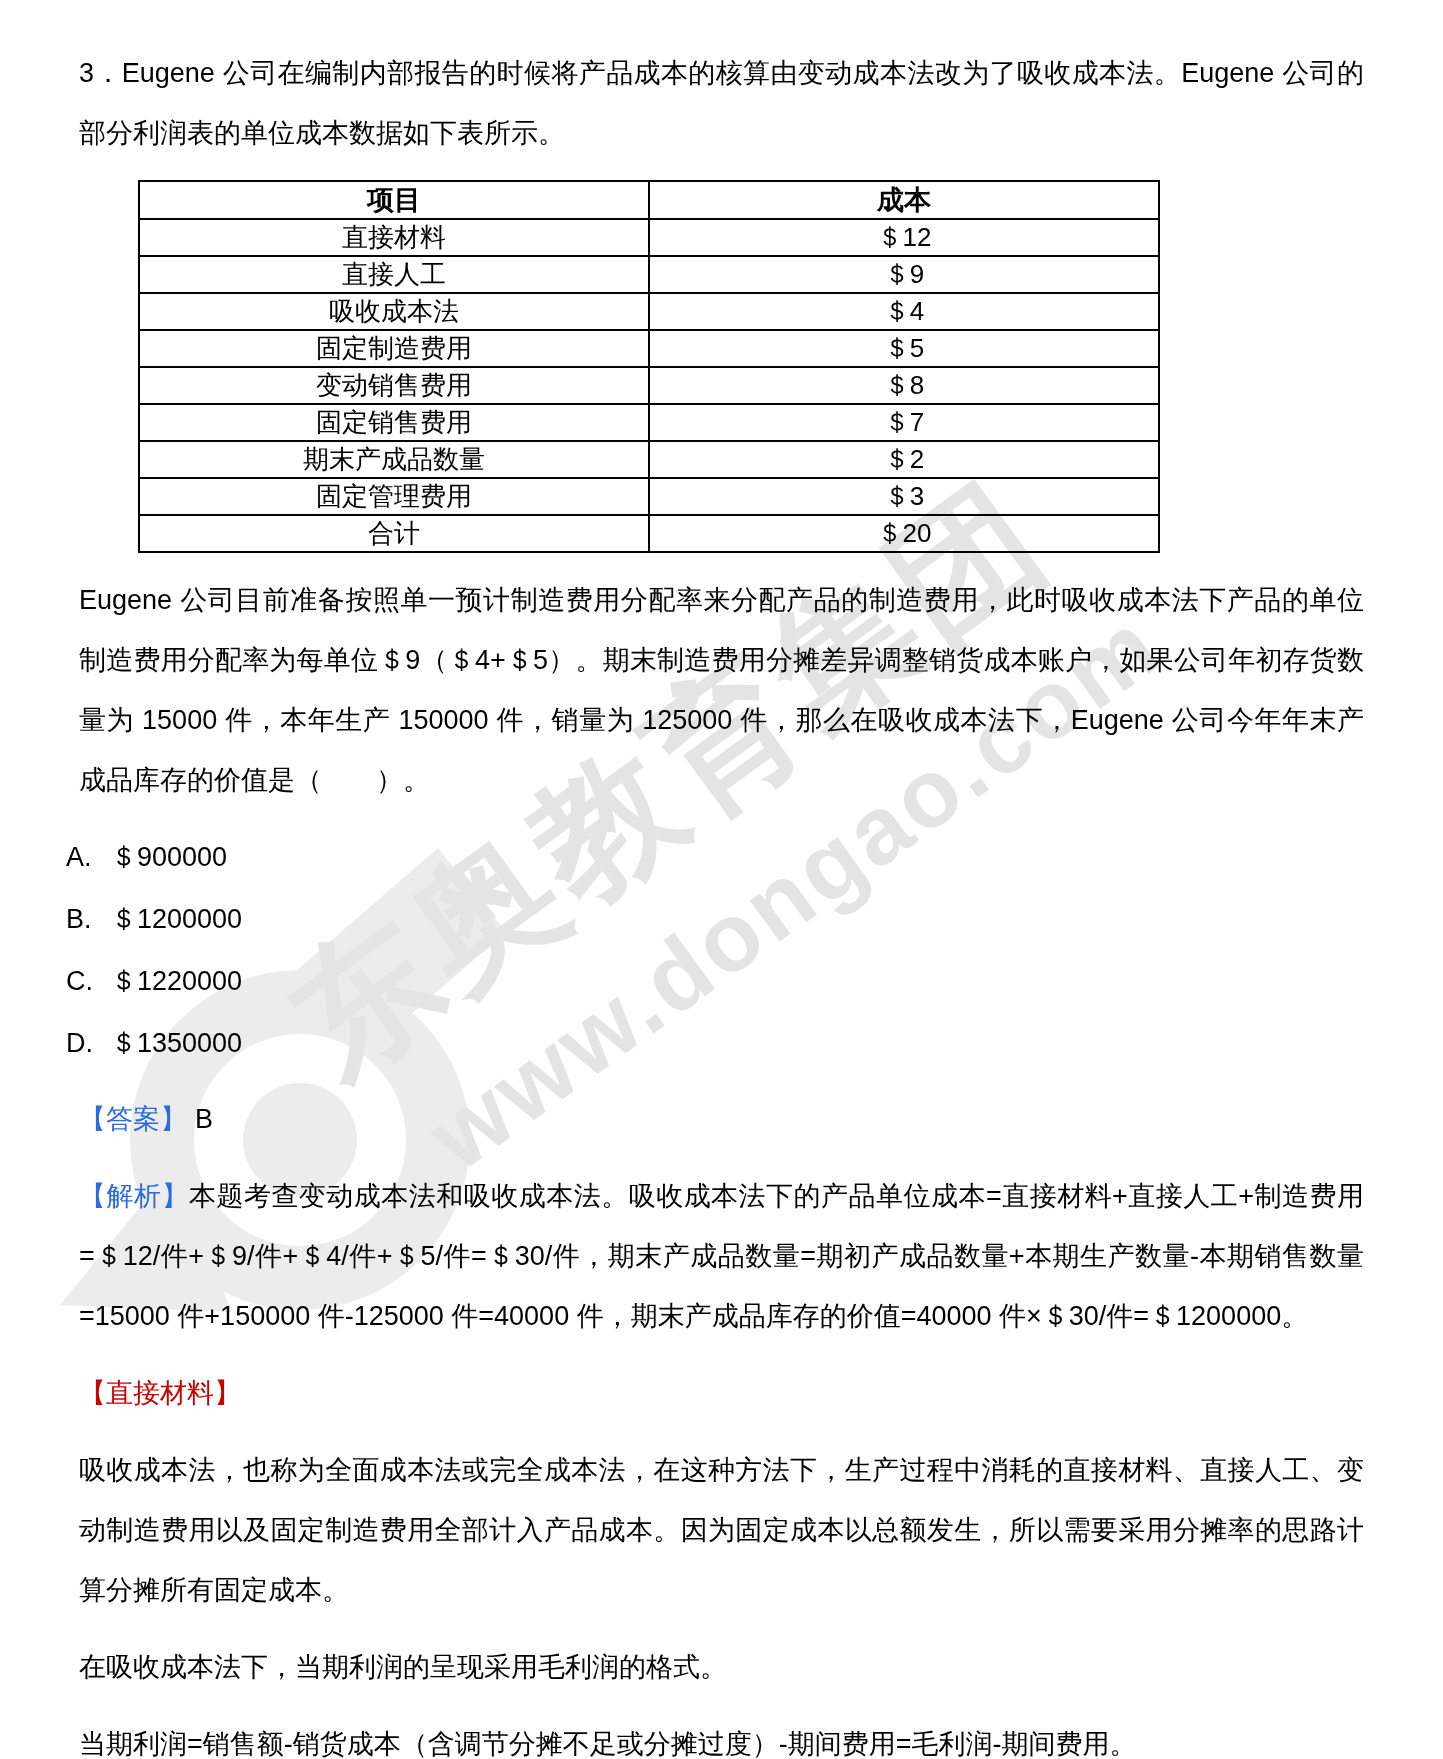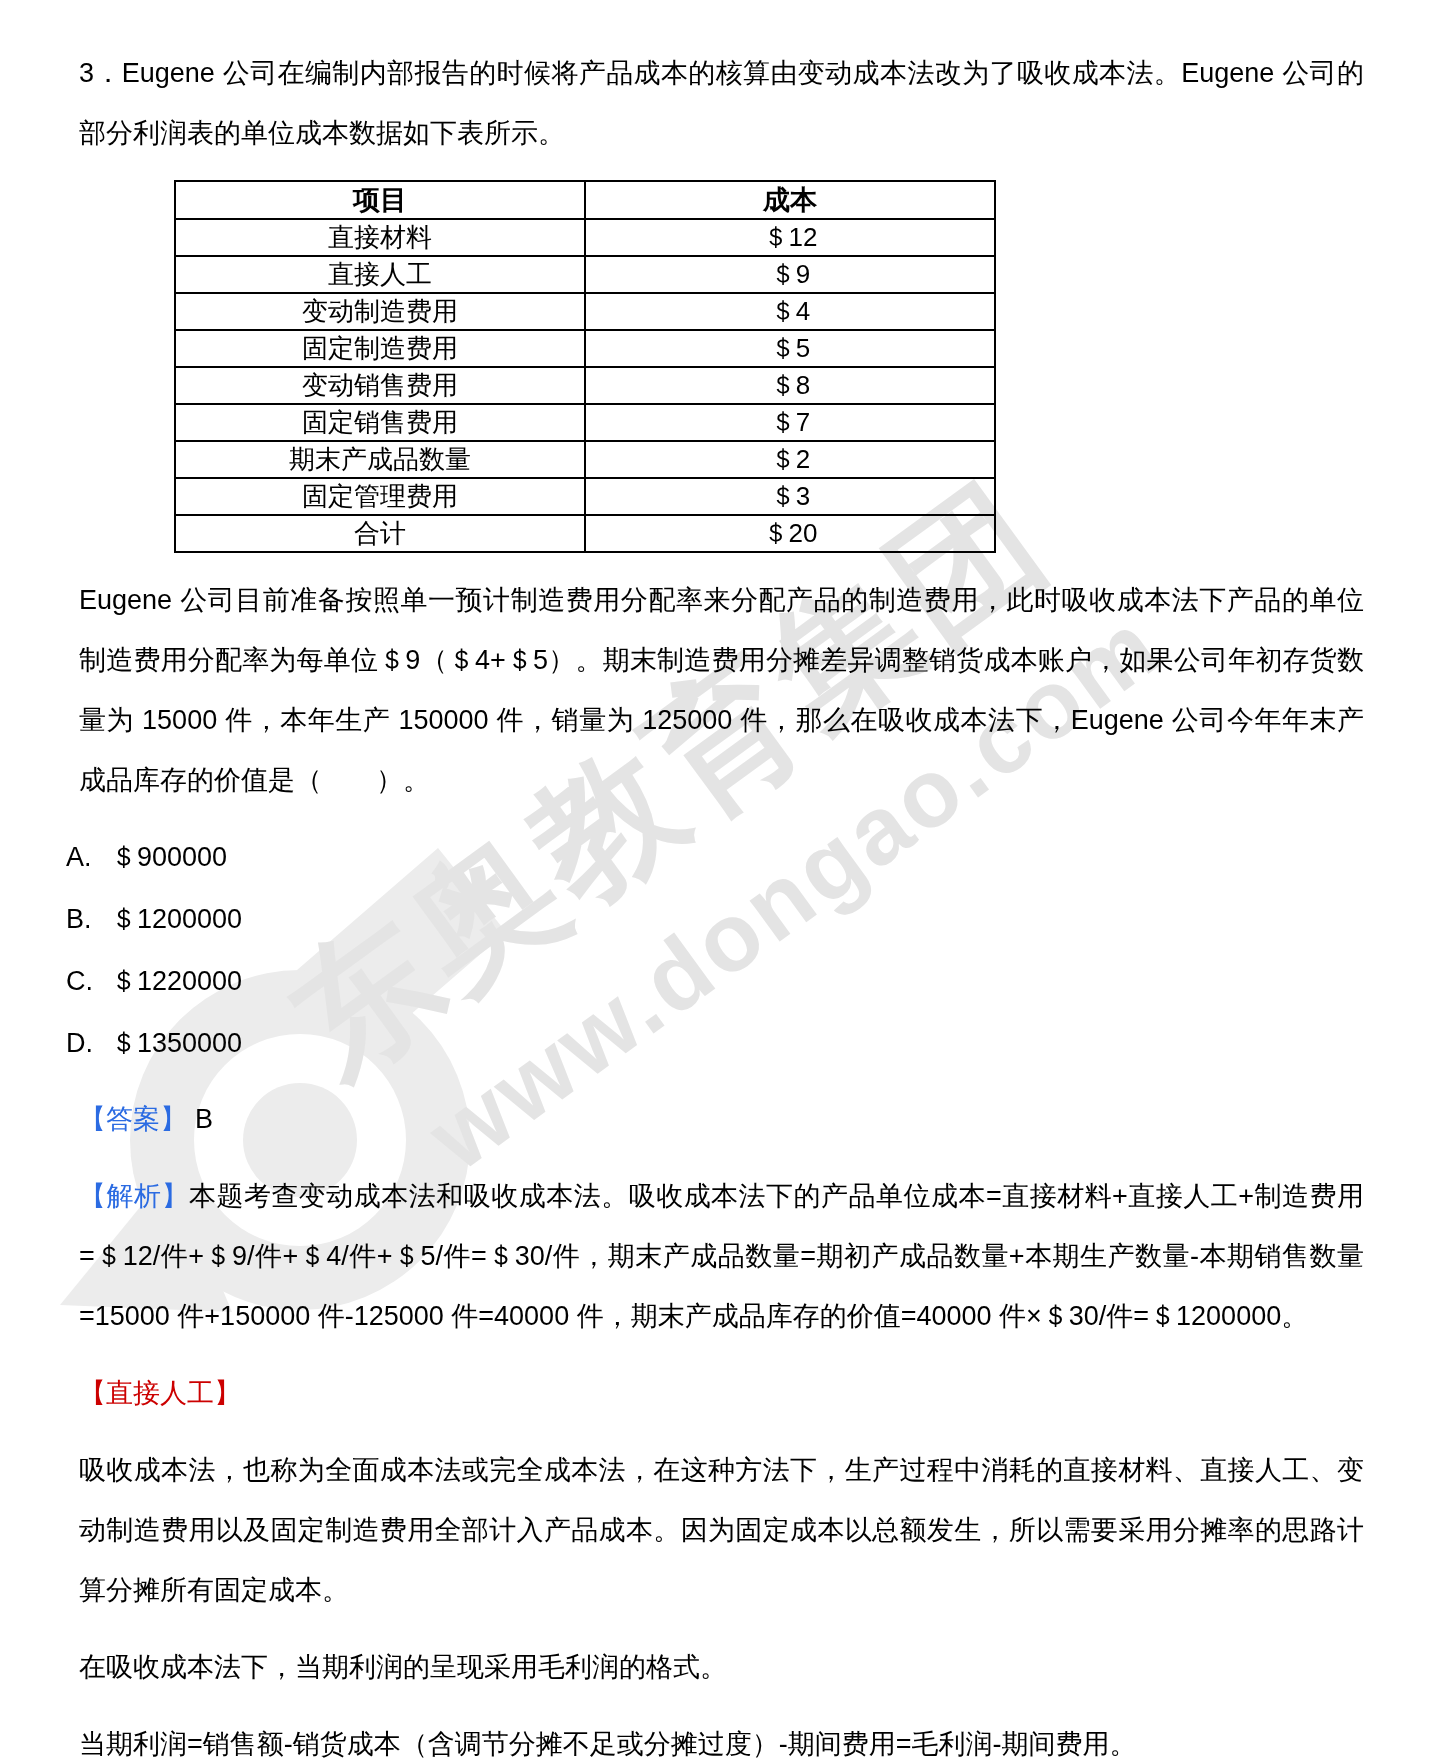--- a/index.html
+++ b/index.html
@@ -35,8 +35,8 @@
   }
   table.cost {
     border-collapse:collapse;
-    margin:2px 0 0 112px;
-    width:822px;
+    margin:2px 0 0 76px;
+    width:1022px;
     table-layout:fixed;
   }
   .cost th, .cost td {

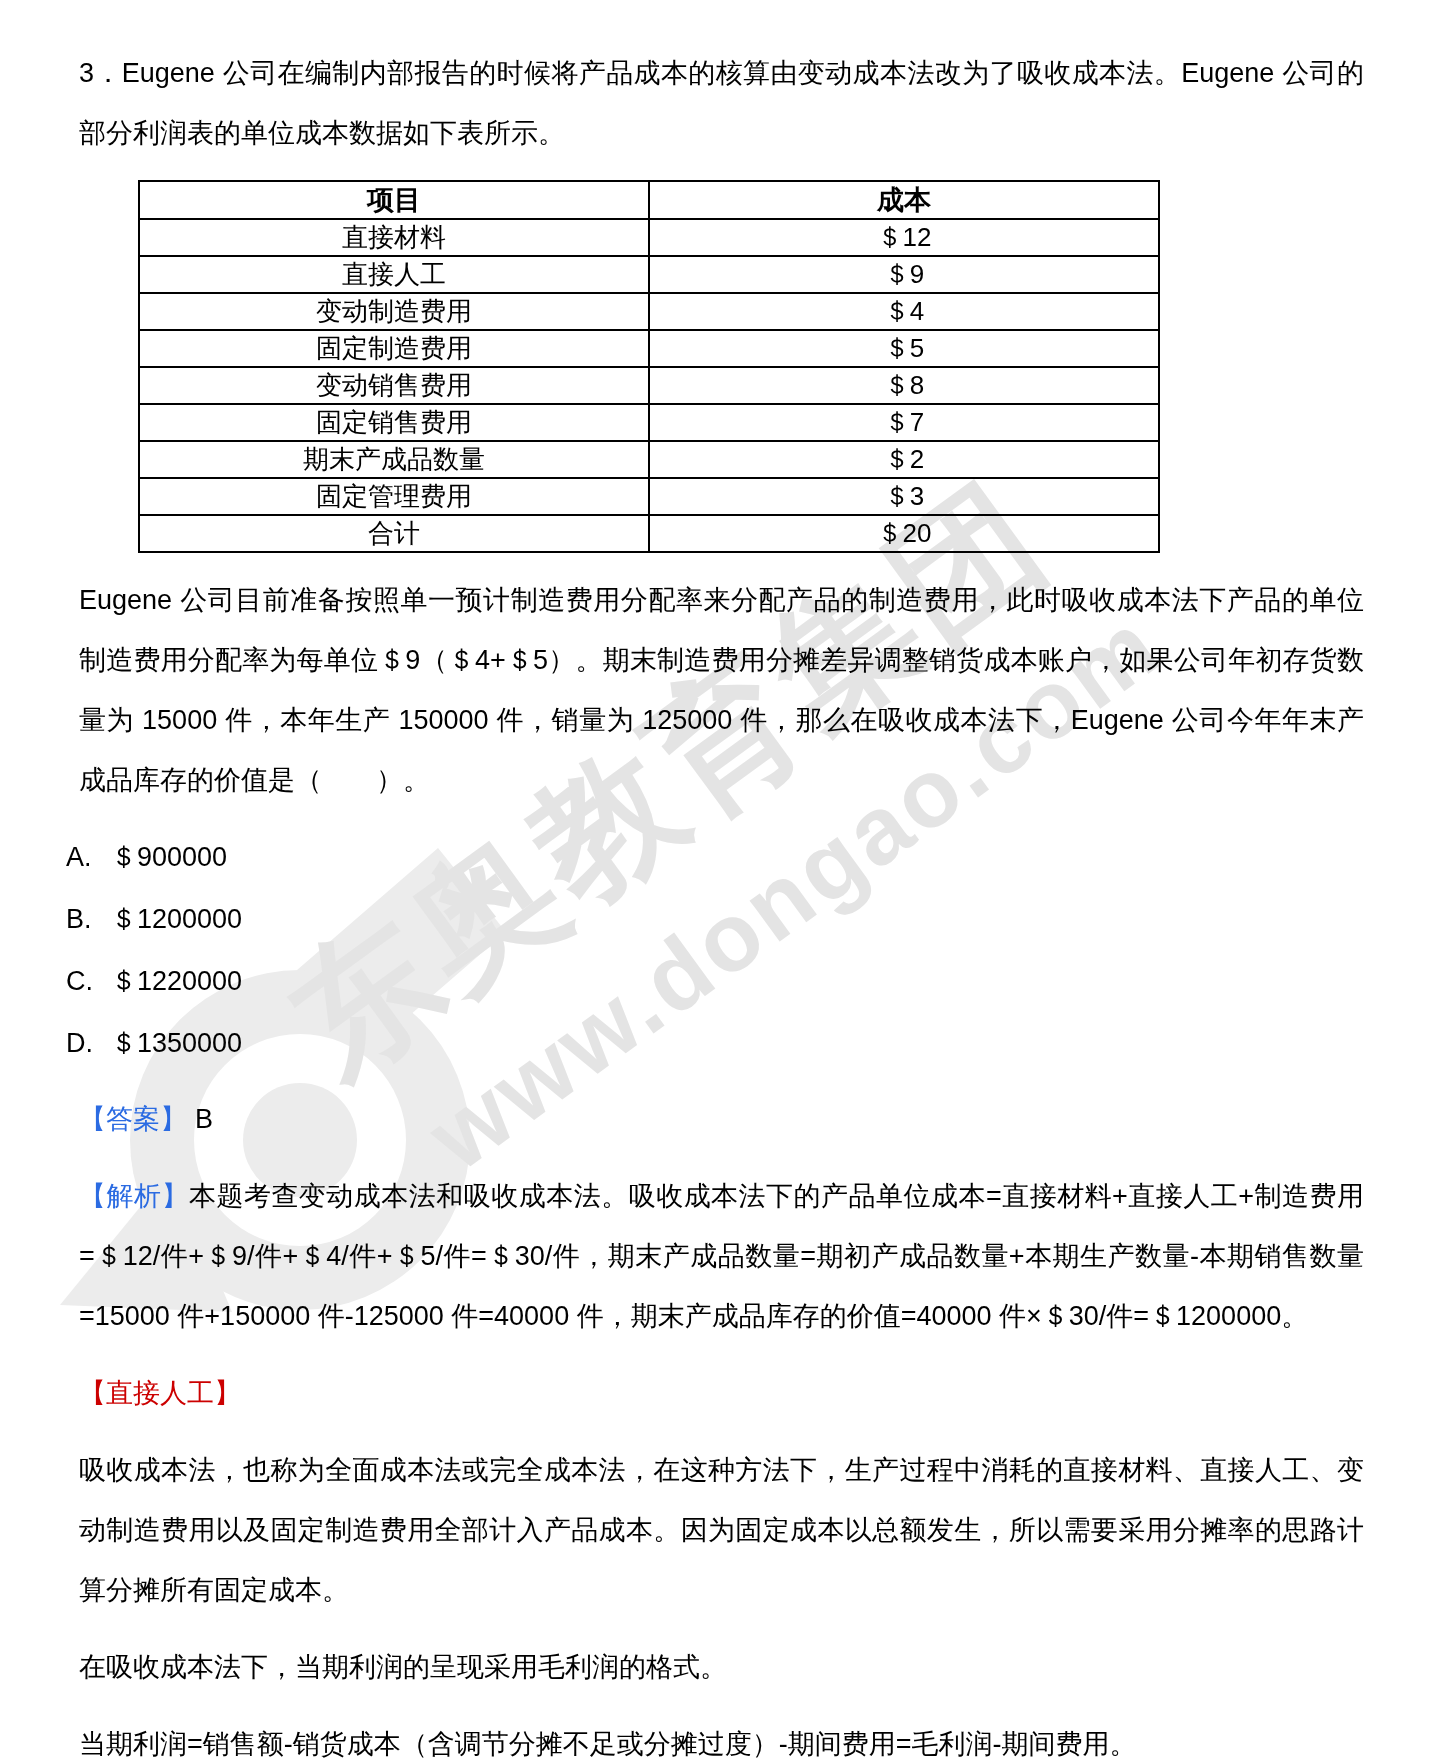--- a/index.html
+++ b/index.html
@@ -98,7 +98,7 @@
           <td>＄9</td>
         </tr>
         <tr>
-          <td>变动制造费用</td>
+          <td>吸收成本法</td>
           <td>＄4</td>
         </tr>
         <tr>

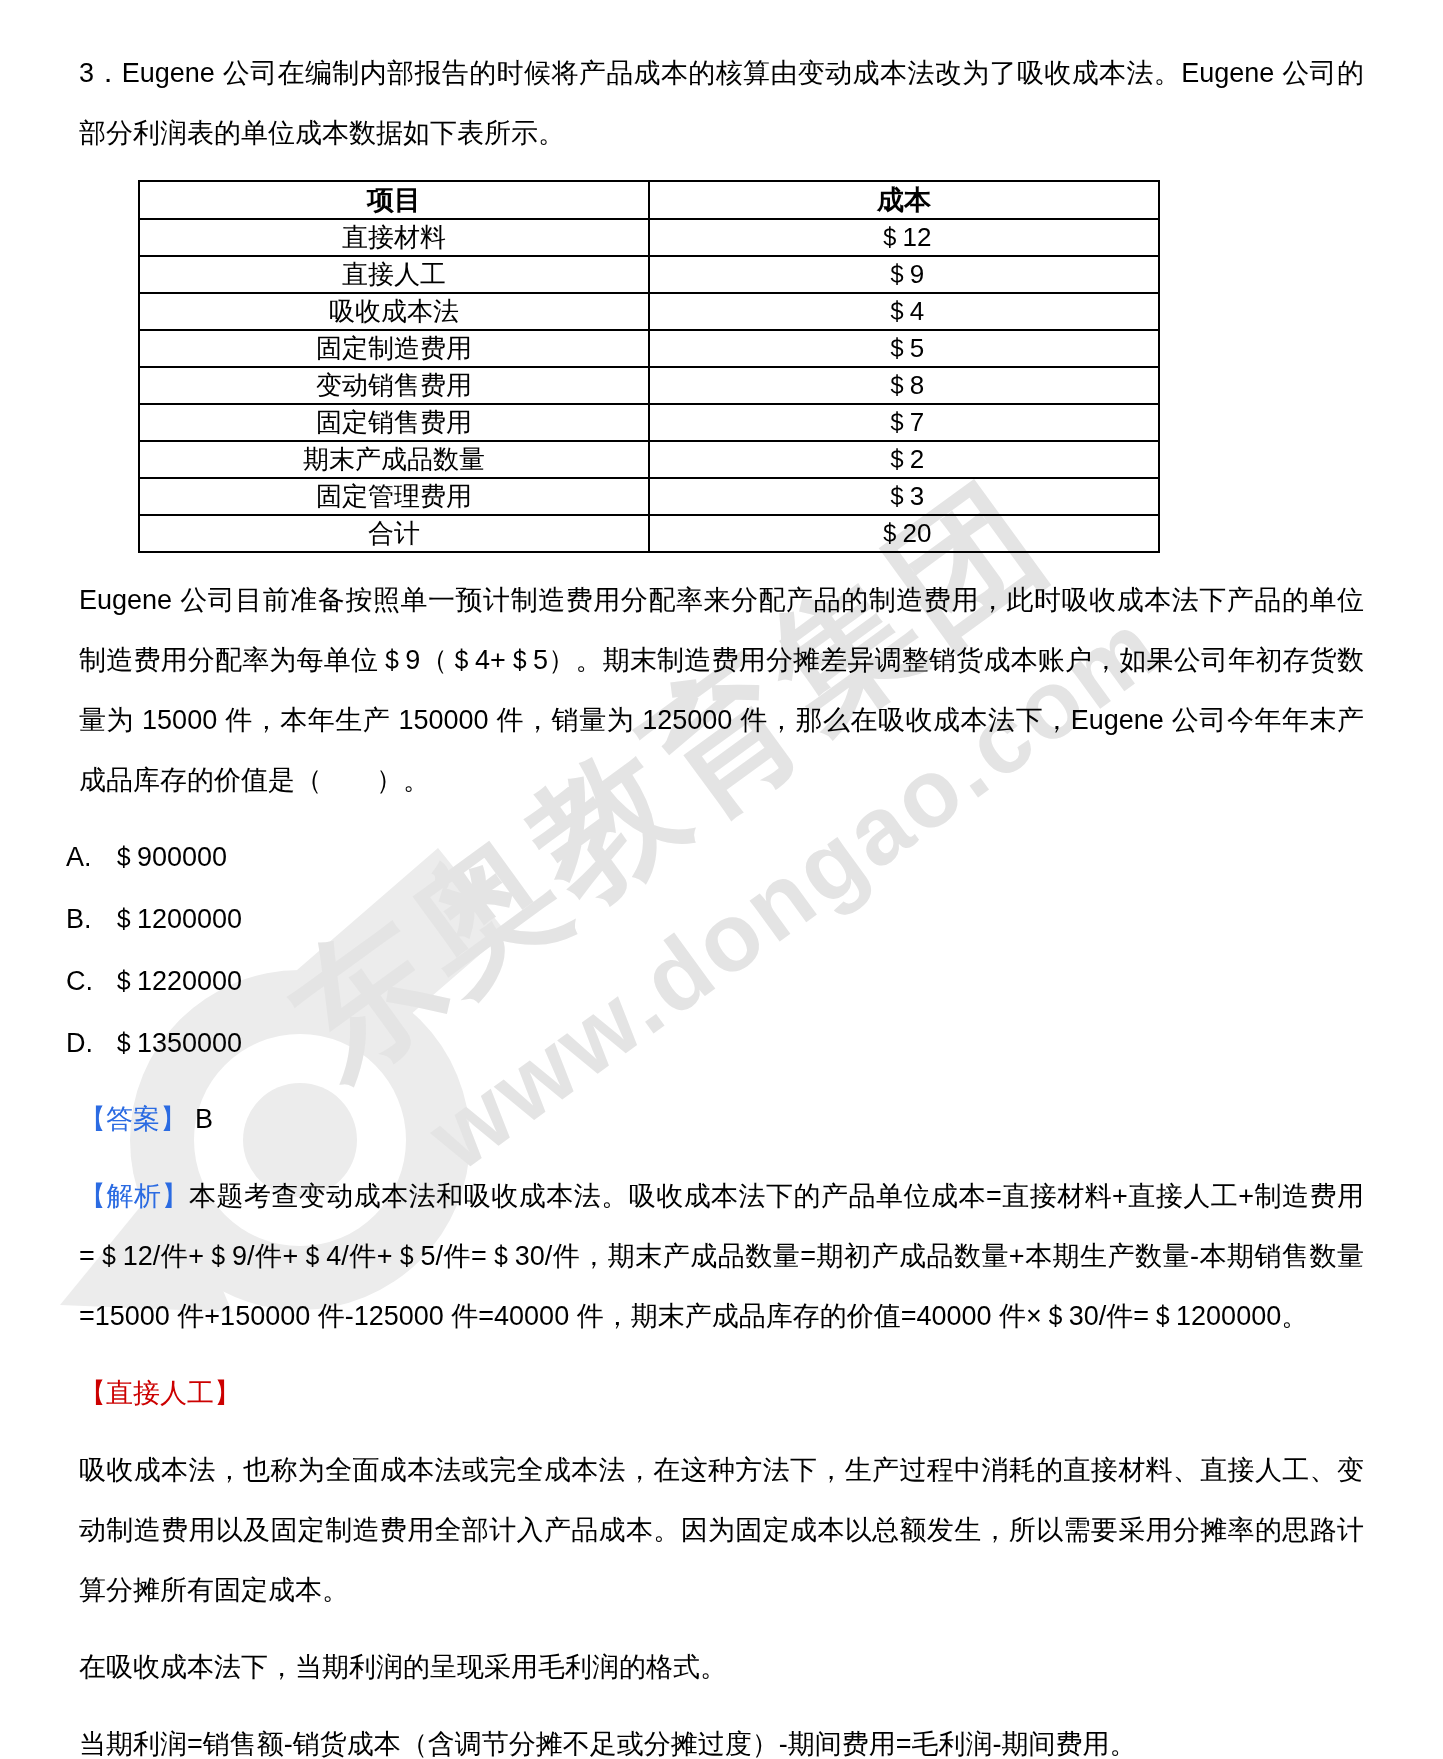--- a/index.html
+++ b/index.html
@@ -154,7 +154,7 @@
     </p>
 
     <p class="para review-label-line">
-      <span class="label-red">【直接人工】</span>
+      <span class="label-red">【直接材料】</span>
     </p>
 
     <p class="para">吸收成本法，也称为全面成本法或完全成本法，在这种方法下，生产过程中消耗的直接材料、直接人工、变动制造费用以及固定制造费用全部计入产品成本。因为固定成本以总额发生，所以需要采用分摊率的思路计算分摊所有固定成本。</p>

